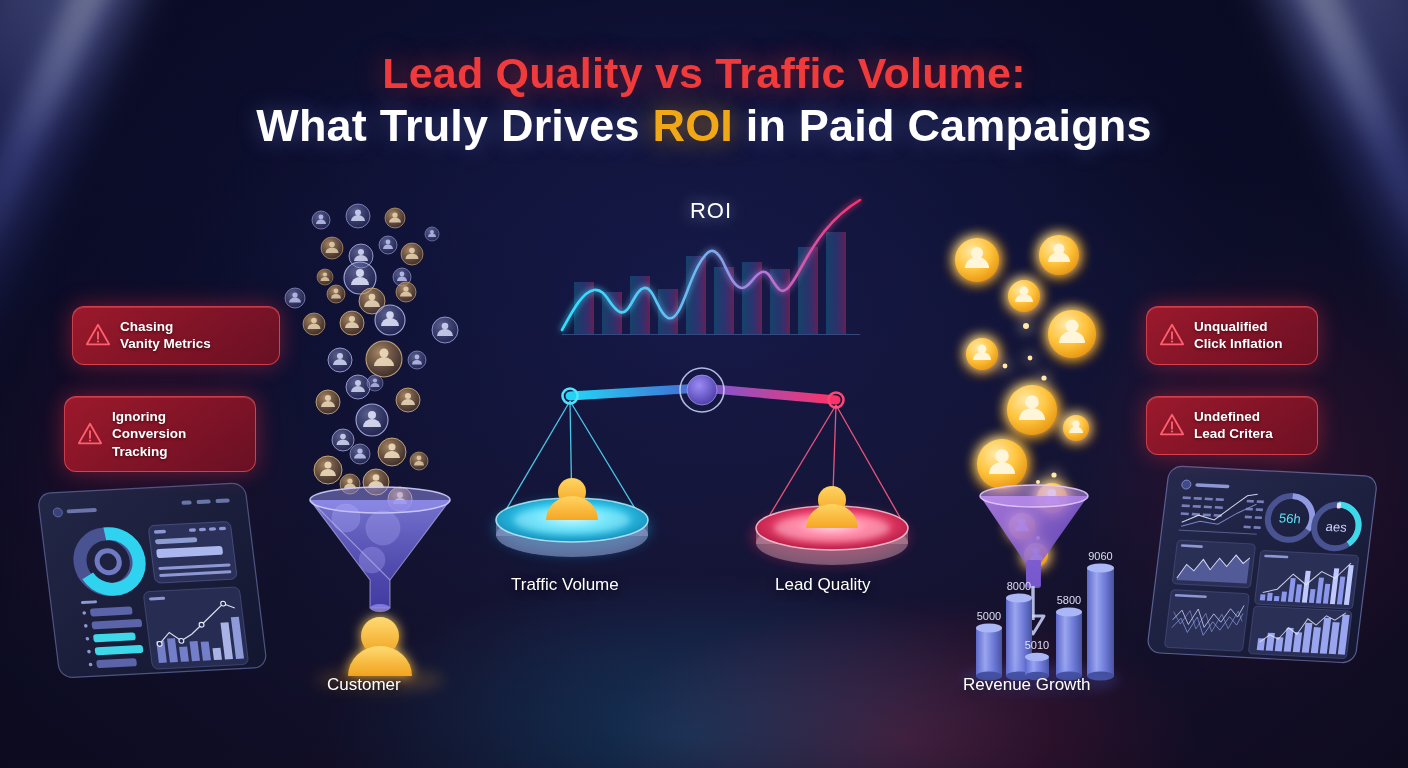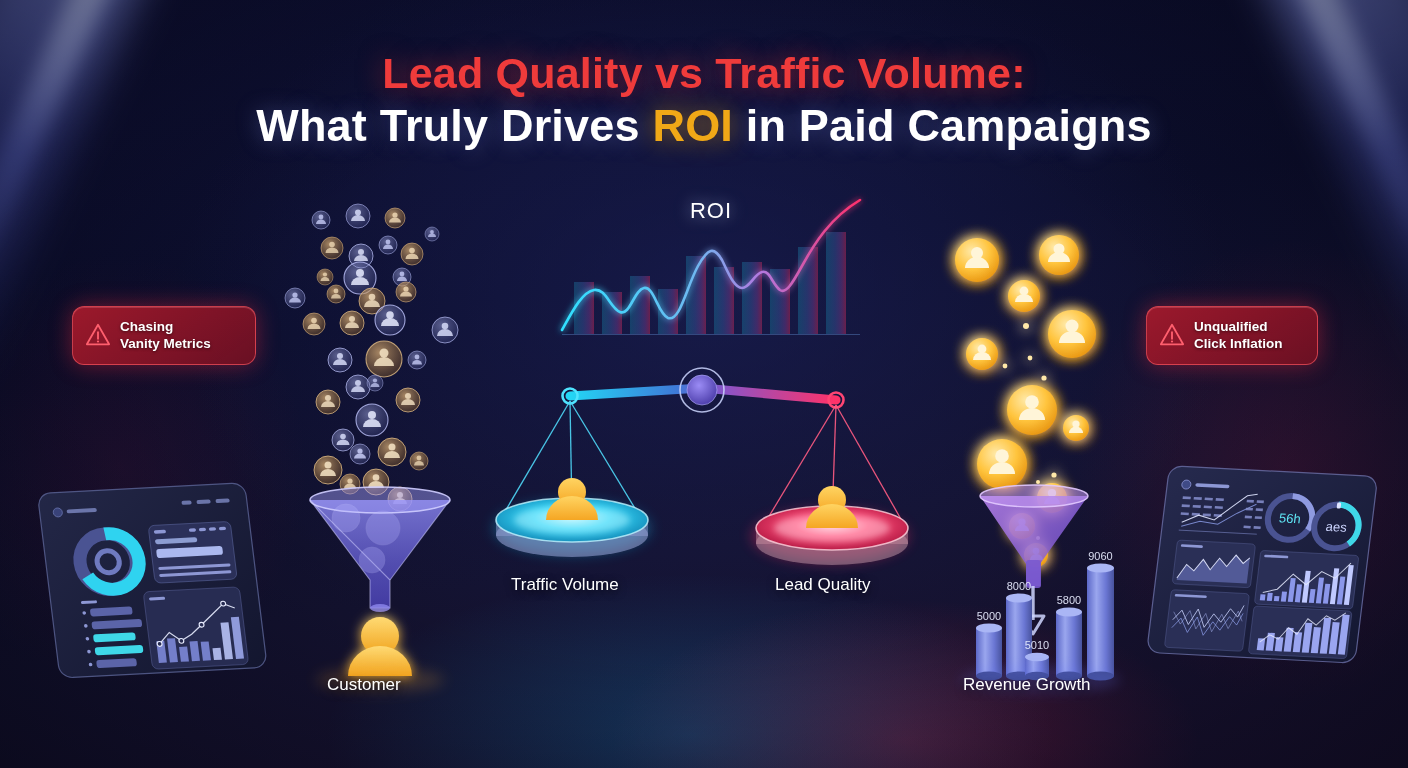--- a/index.html
+++ b/index.html
@@ -75,7 +75,7 @@
     color:#fff; font-size:13.5px; font-weight:bold; line-height:1.28;
     text-shadow:0 1px 3px rgba(0,0,0,.55); white-space:pre-line;
   }
-  #badge-vanity     { left:72px;  top:306px; width:184px; }
+  #badge-vanity     { left:72px;  top:306px; width:208px; }
   #badge-tracking   { left:64px;  top:396px; width:192px; }
   #badge-clicks     { left:1146px; top:306px; width:172px; }
   #badge-criteria   { left:1146px; top:396px; width:172px; }

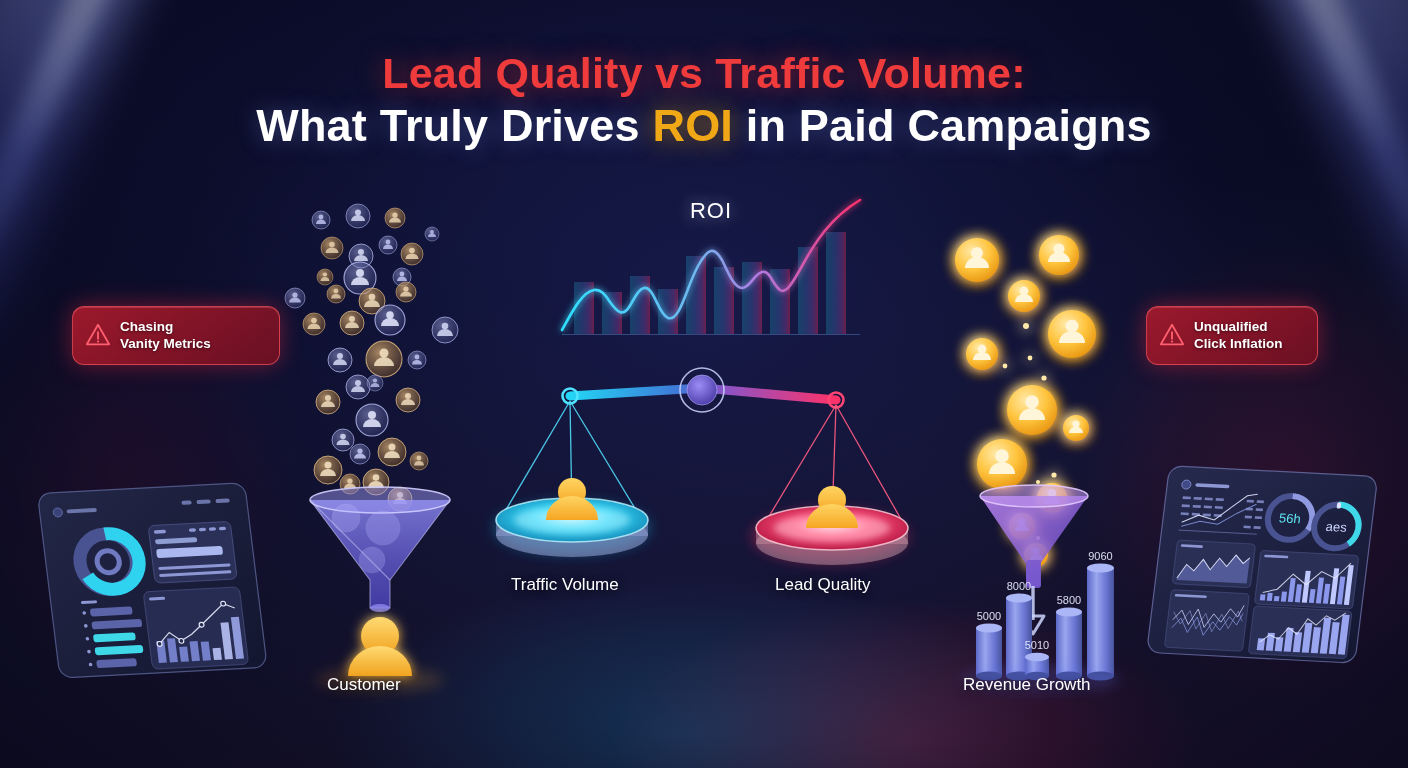--- a/index.html
+++ b/index.html
@@ -137,6 +137,16 @@
 Vanity Metrics</div>
   </div>
 
+  <div class="badge" id="badge-tracking">
+    <svg class="warn-ico" viewBox="0 0 28 28">
+      <path d="M14 3 L26 24 L2 24 Z" fill="none" stroke="#ff5f6e" stroke-width="1.9" stroke-linejoin="round"></path>
+      <line x1="14" y1="11" x2="14" y2="18" stroke="#ff5f6e" stroke-width="2" stroke-linecap="round"></line>
+      <circle cx="14" cy="21" r="1.2" fill="#ff5f6e"></circle>
+    </svg>
+    <div class="btxt">Ignoring
+Conversion
+Tracking</div>
+  </div>
 
   <div class="badge" id="badge-clicks">
     <svg class="warn-ico" viewBox="0 0 28 28">

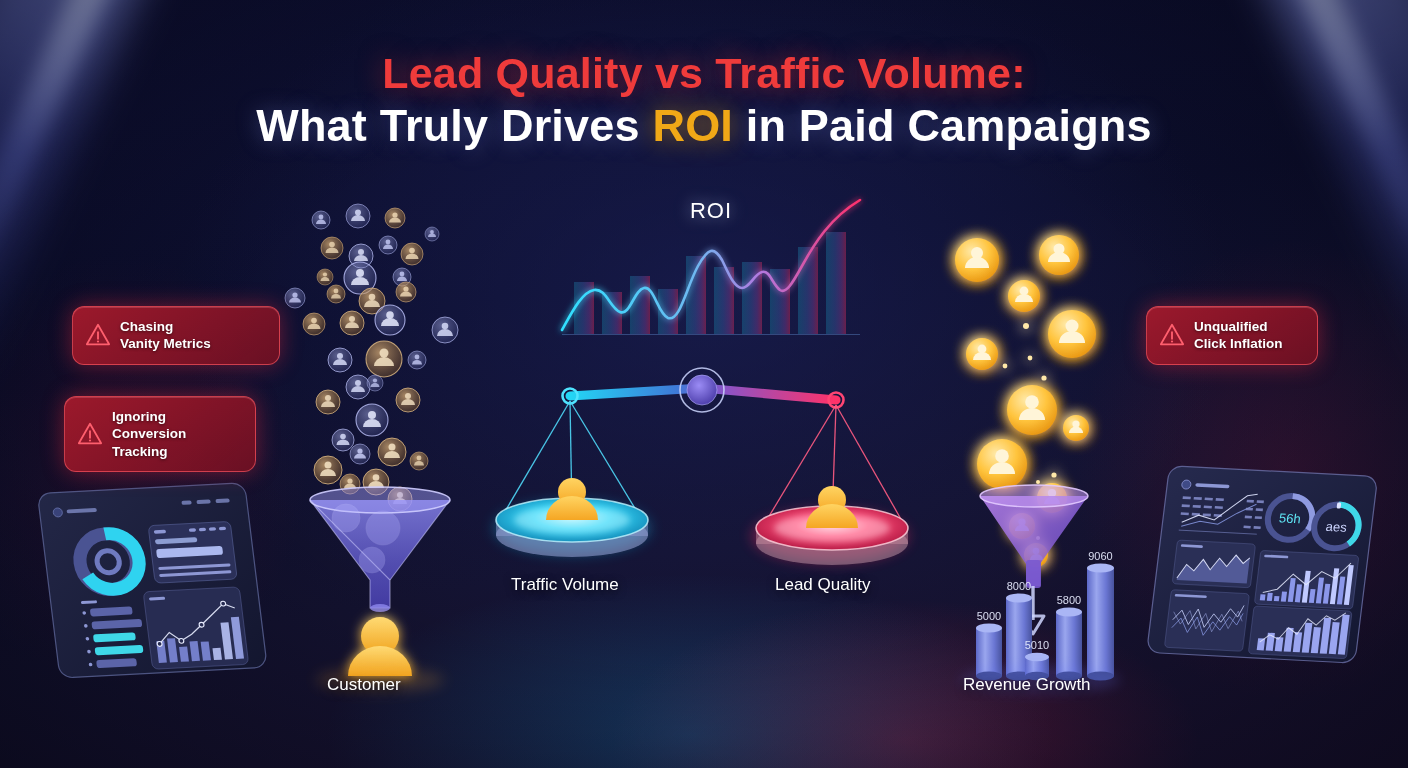--- a/index.html
+++ b/index.html
@@ -158,6 +158,15 @@
 Click Inflation</div>
   </div>
 
+  <div class="badge" id="badge-criteria">
+    <svg class="warn-ico" viewBox="0 0 28 28">
+      <path d="M14 3 L26 24 L2 24 Z" fill="none" stroke="#ff5f6e" stroke-width="1.9" stroke-linejoin="round"></path>
+      <line x1="14" y1="11" x2="14" y2="18" stroke="#ff5f6e" stroke-width="2" stroke-linecap="round"></line>
+      <circle cx="14" cy="21" r="1.2" fill="#ff5f6e"></circle>
+    </svg>
+    <div class="btxt">Undefined
+Lead Critera</div>
+  </div>
 
   <div id="roi-chart">
     <svg width="310" height="158" viewBox="0 0 310 158">

